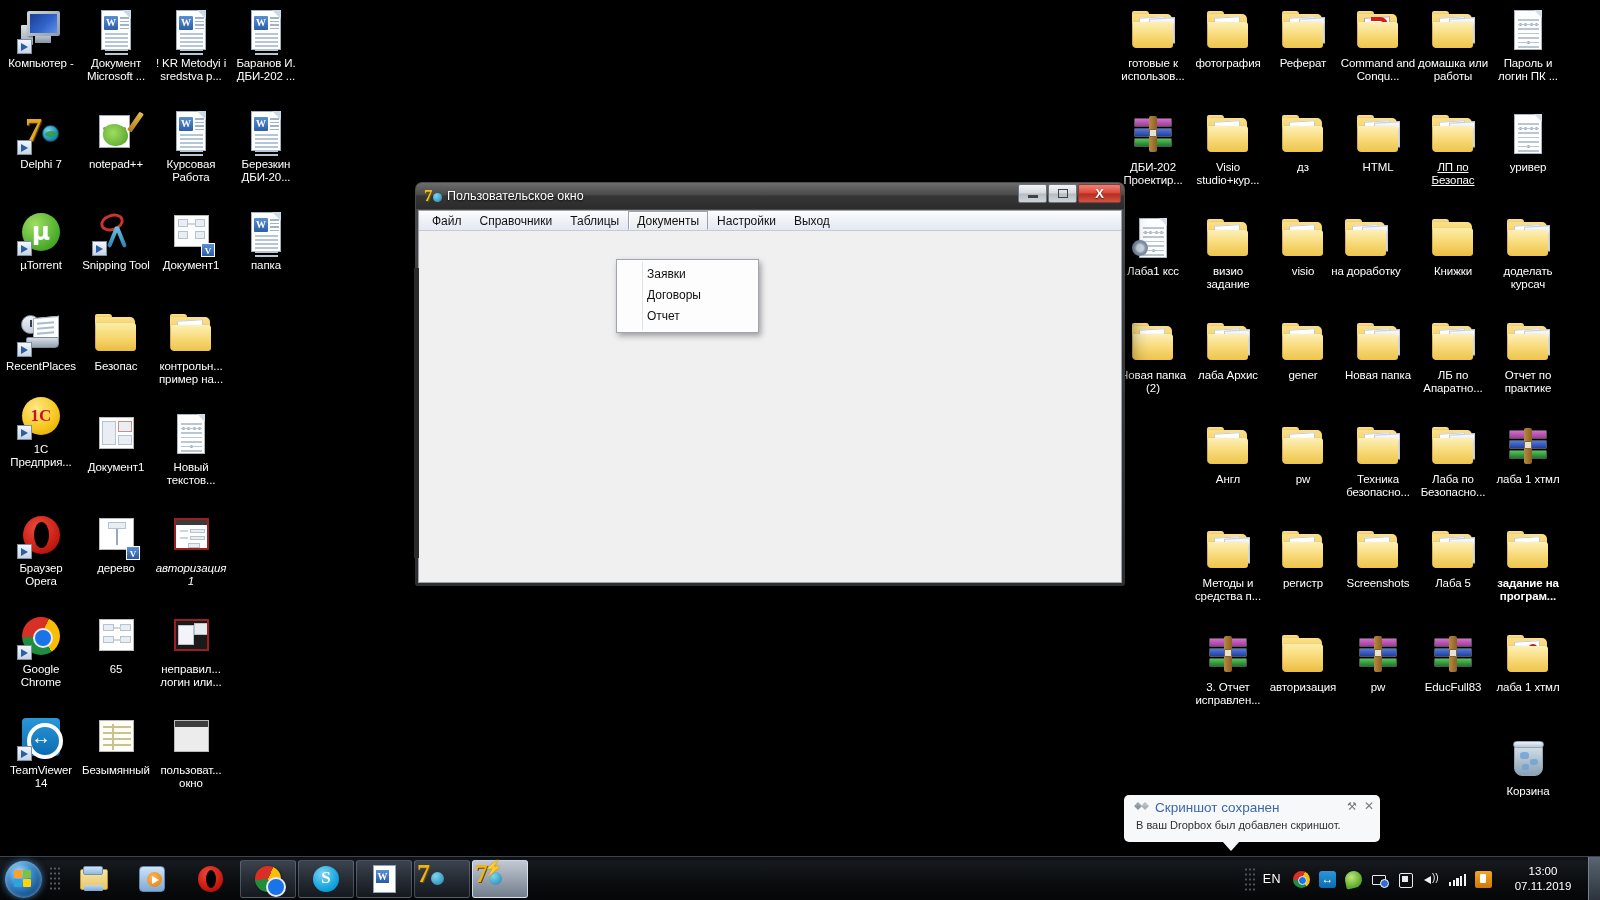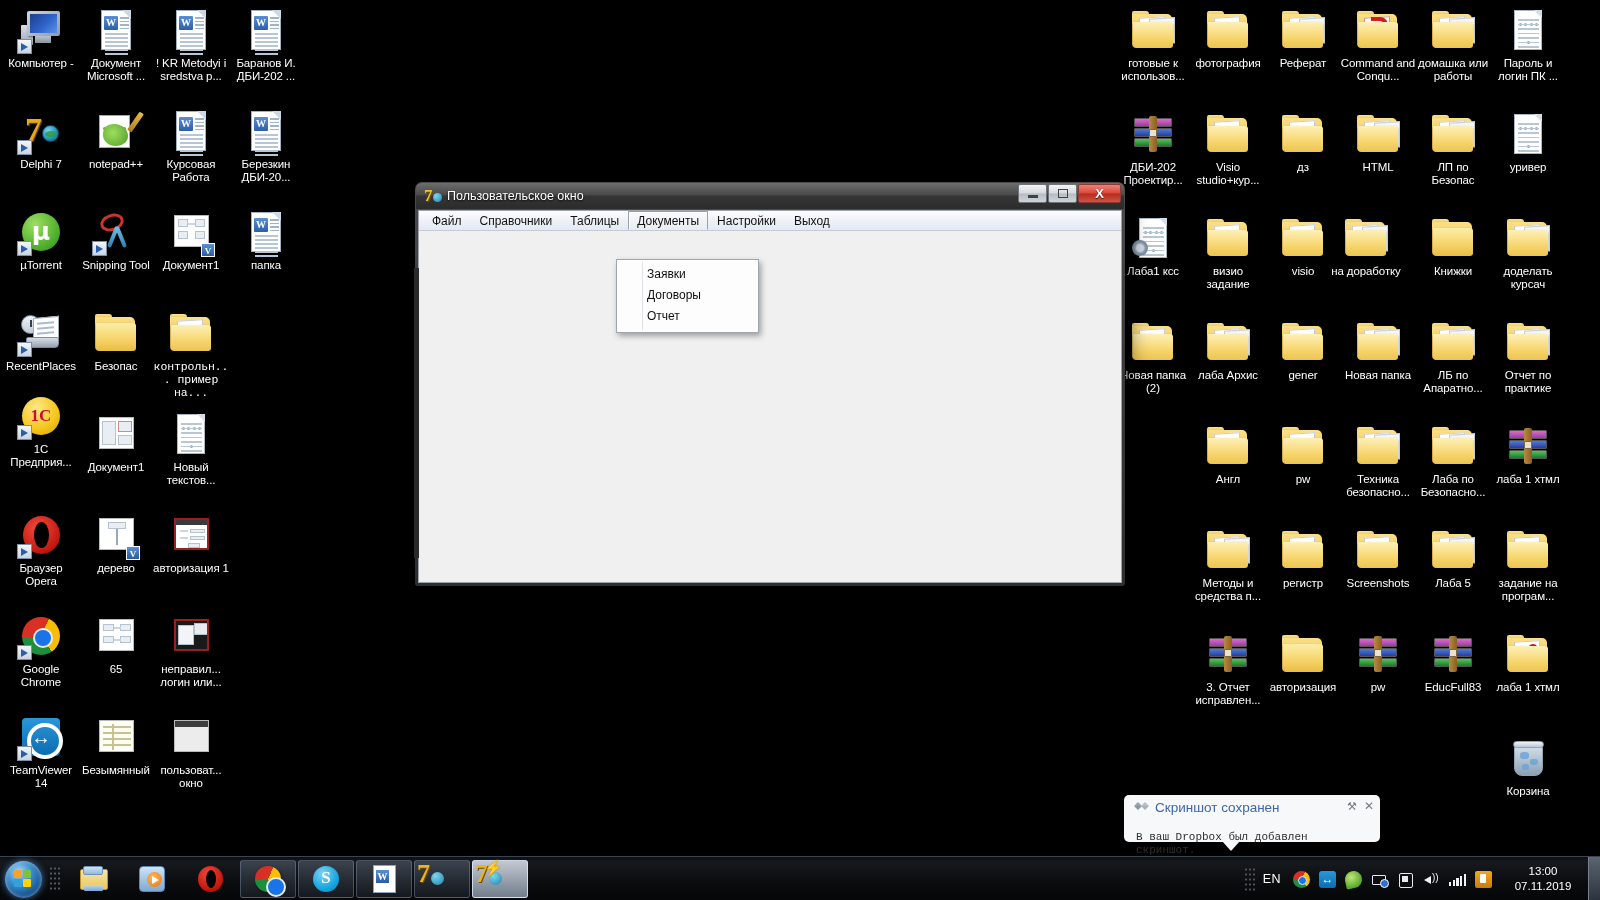--- a/index.html
+++ b/index.html
@@ -1288,7 +1288,7 @@
         </div>
         <div class="icon-label">HTML</div>
       </div>
-      <div class="icon-cell" style="left: 1415px; top: 110px;">
+      <div class="icon-cell" style="left: 1415px; top: 110px; text-decoration: underline;">
         <div class="icon-art">
           <div class="folder">
             <div class="tab"></div>

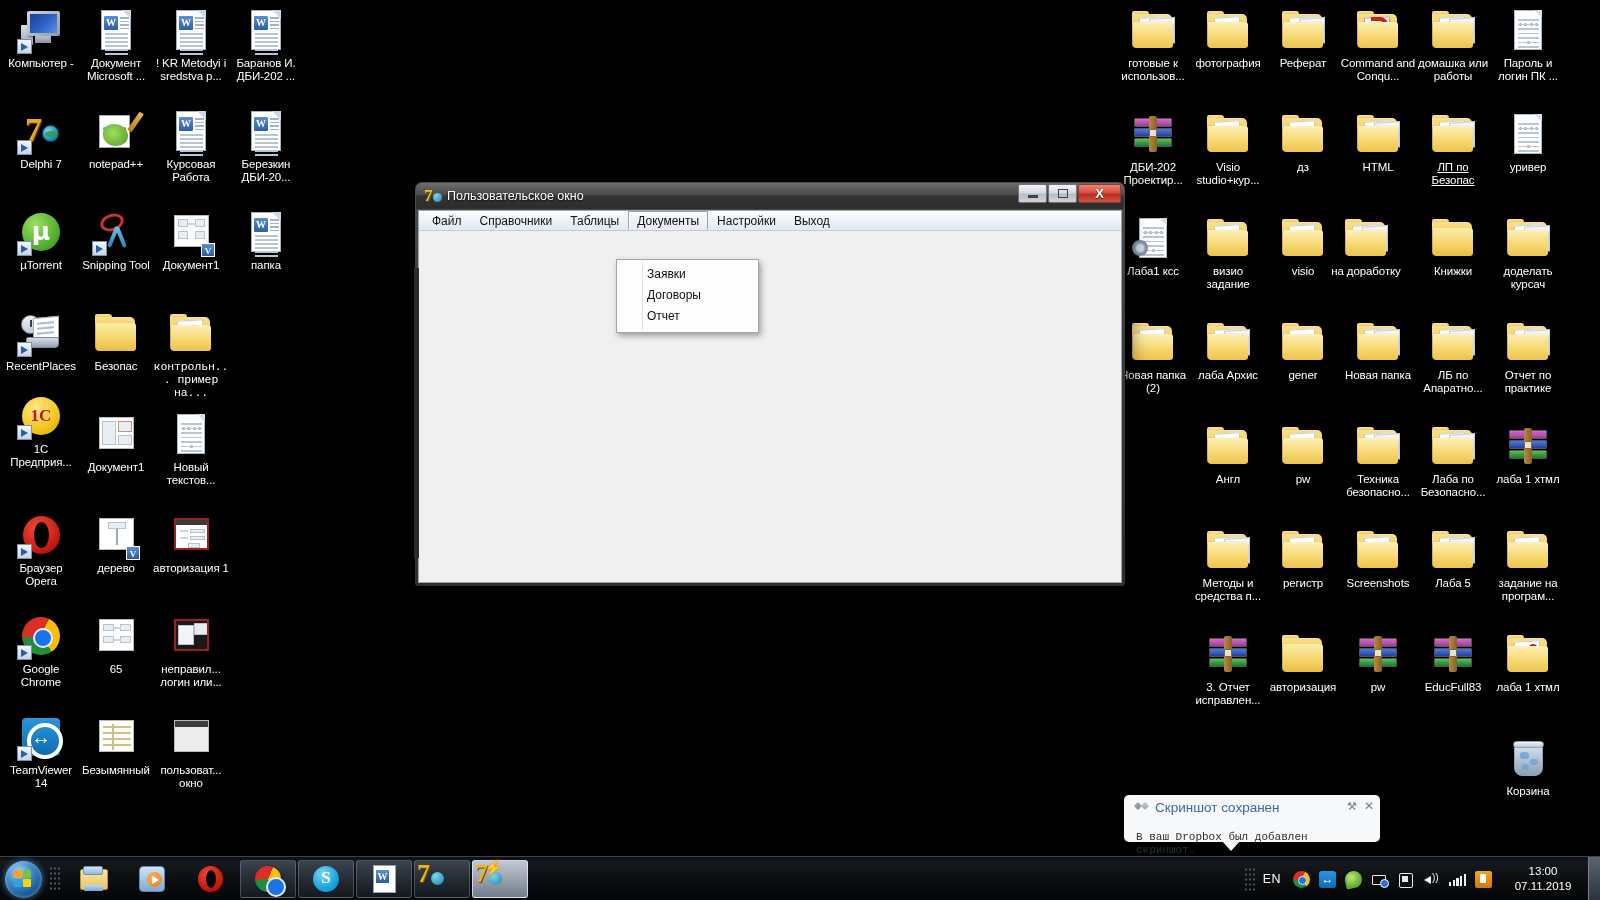--- a/index.html
+++ b/index.html
@@ -994,7 +994,7 @@
         </div>
         <div class="icon-label">Безопас</div>
       </div>
-      <div class="icon-cell" style="left: 153px; top: 309px; font-family: Liberation Mono, monospace;">
+      <div class="icon-cell" style="left: 153px; top: 309px;">
         <div class="icon-art">
           <div class="folder">
             <div class="tab"></div>

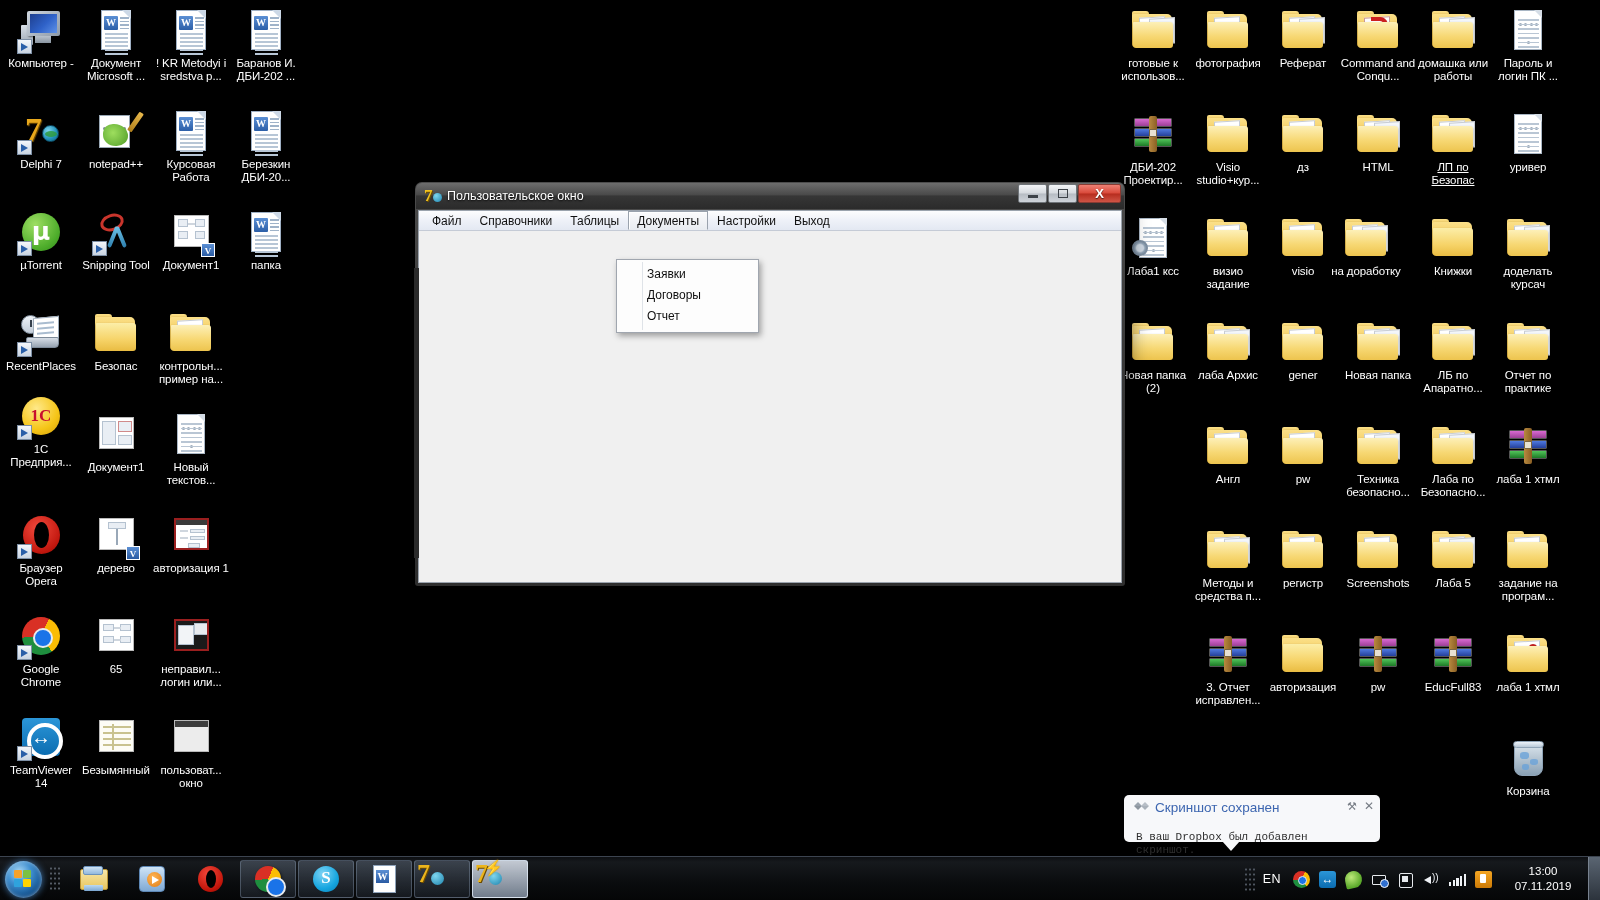--- a/index.html
+++ b/index.html
@@ -1057,7 +1057,7 @@
         </div>
         <div class="icon-label">дерево</div>
       </div>
-      <div class="icon-cell" style="left: 153px; top: 511px;">
+      <div class="icon-cell" style="left: 153px; top: 511px; font-style: italic;">
         <div class="icon-art">
           <div class="thumb" style="border:2px solid #9a1f1f">
             <div style="position:absolute;left:0;top:0;right:0;height:5px;background:#3a3a3a"></div>

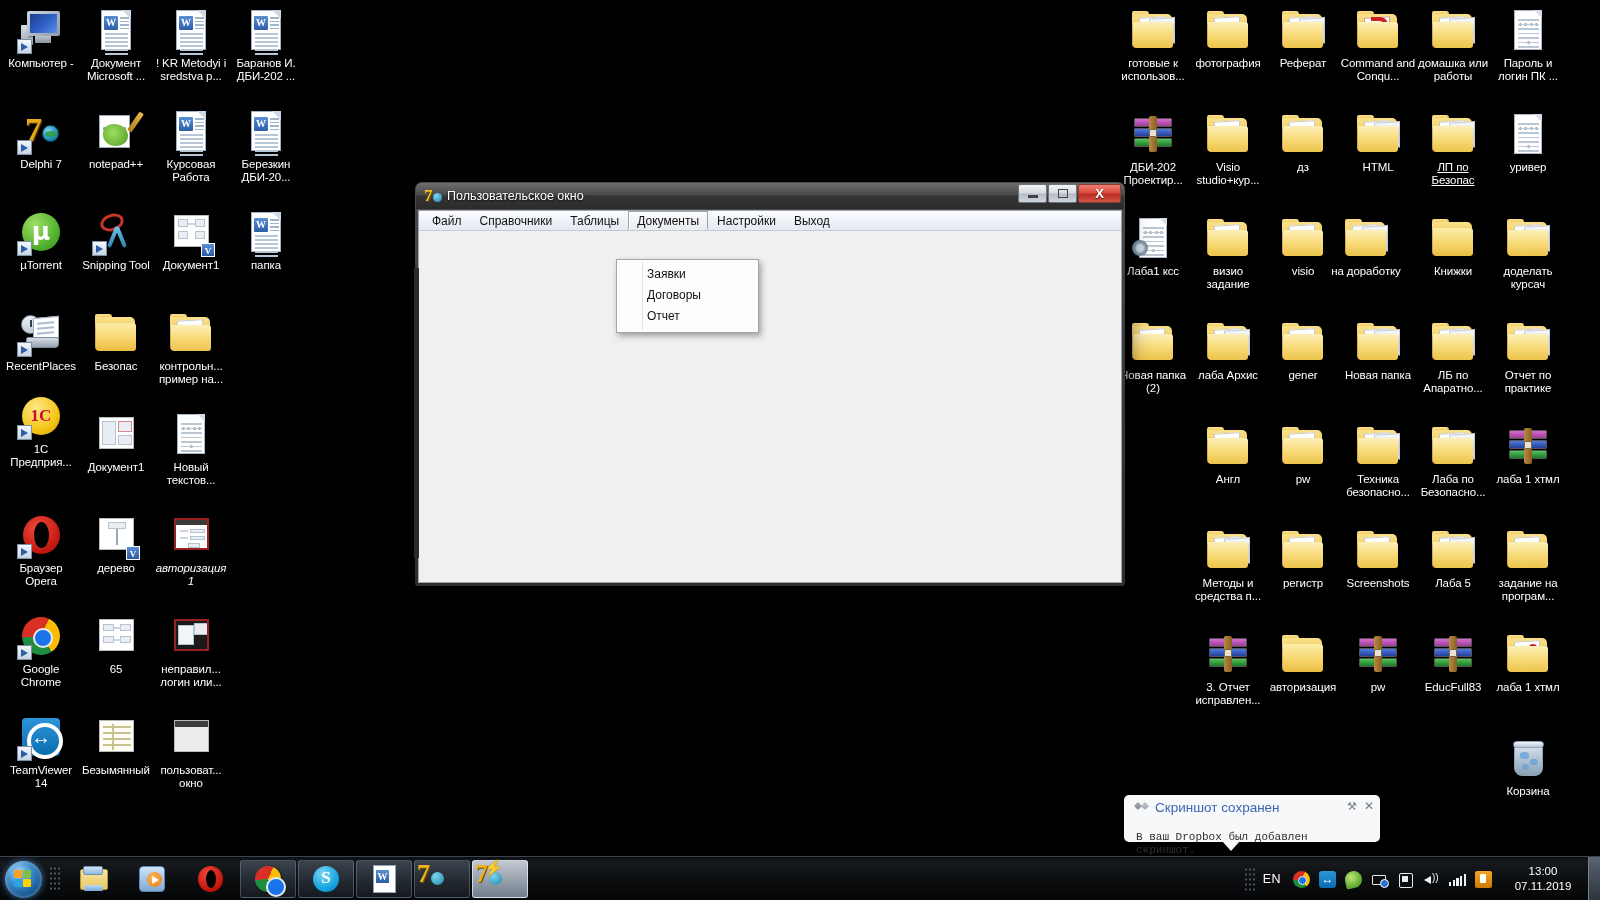--- a/index.html
+++ b/index.html
@@ -1663,7 +1663,7 @@
         </div>
         <div class="icon-label">Лаба 5</div>
       </div>
-      <div class="icon-cell" style="left: 1490px; top: 526px;">
+      <div class="icon-cell" style="left: 1490px; top: 526px; font-weight: bold;">
         <div class="icon-art">
           <div class="folder">
             <div class="tab"></div>

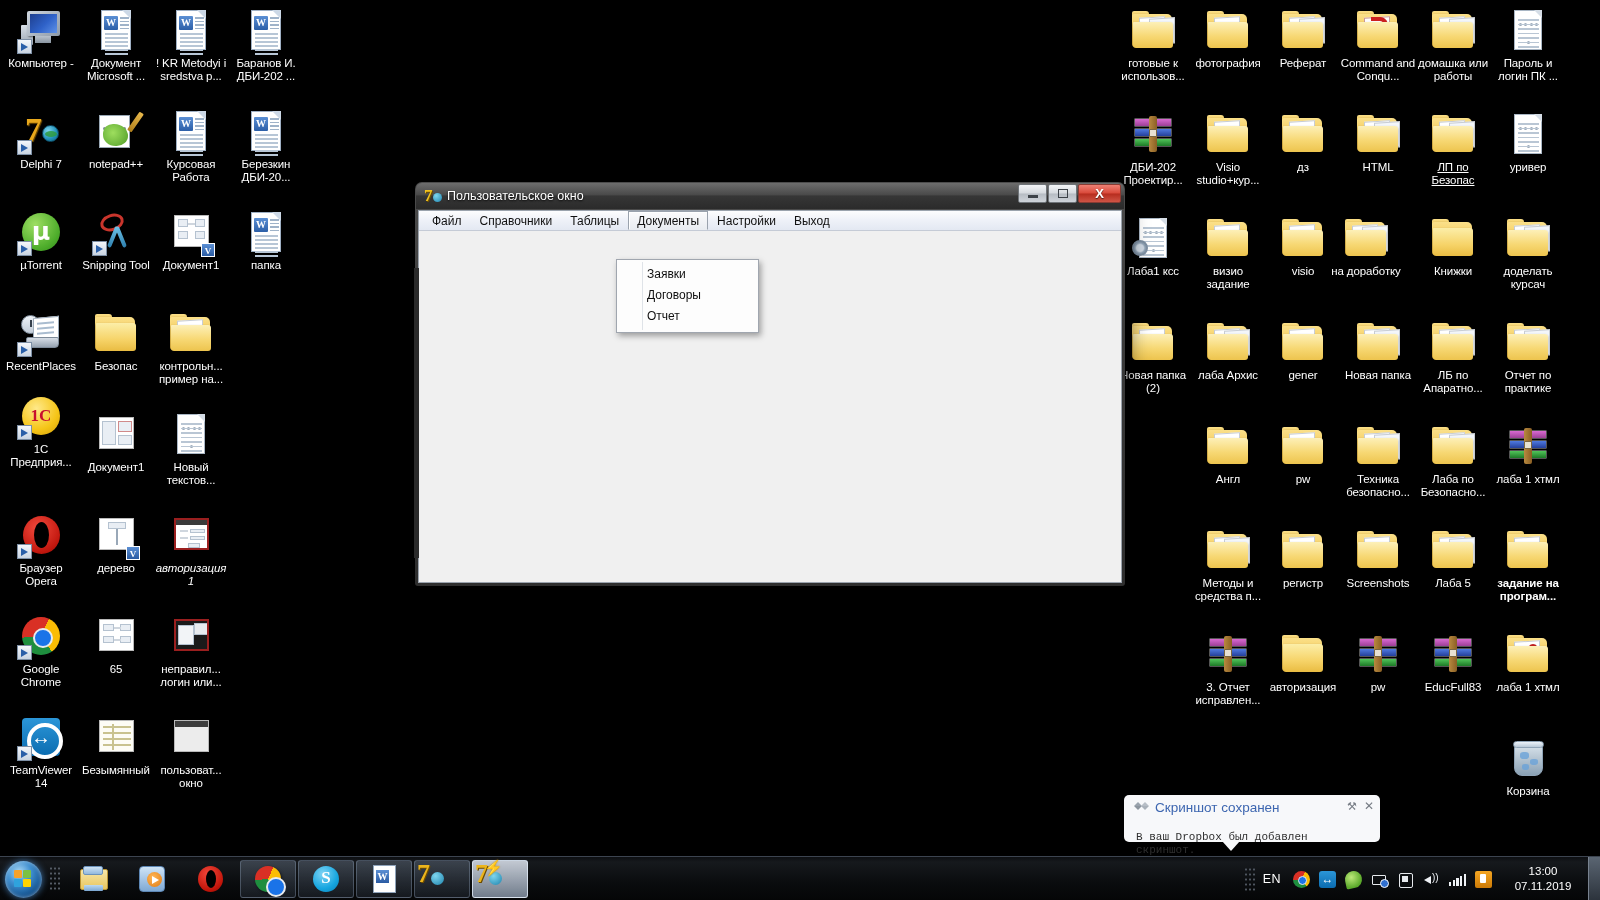--- a/index.html
+++ b/index.html
@@ -517,9 +517,8 @@
     color:#3d66b0; font-size:13.5px; line-height:15px;
   }
   #toast .t-body {
-    color:#2f2f2f; font-size:11px; margin-top:16px; margin-left:2px;
+    color:#2f2f2f; font-size:11px; margin-top:4px; margin-left:2px;
     line-height:13px;
-    font-family:Liberation Mono, monospace;
   }
   #toast .t-actions {
     position:absolute; right:6px; top:5px;

